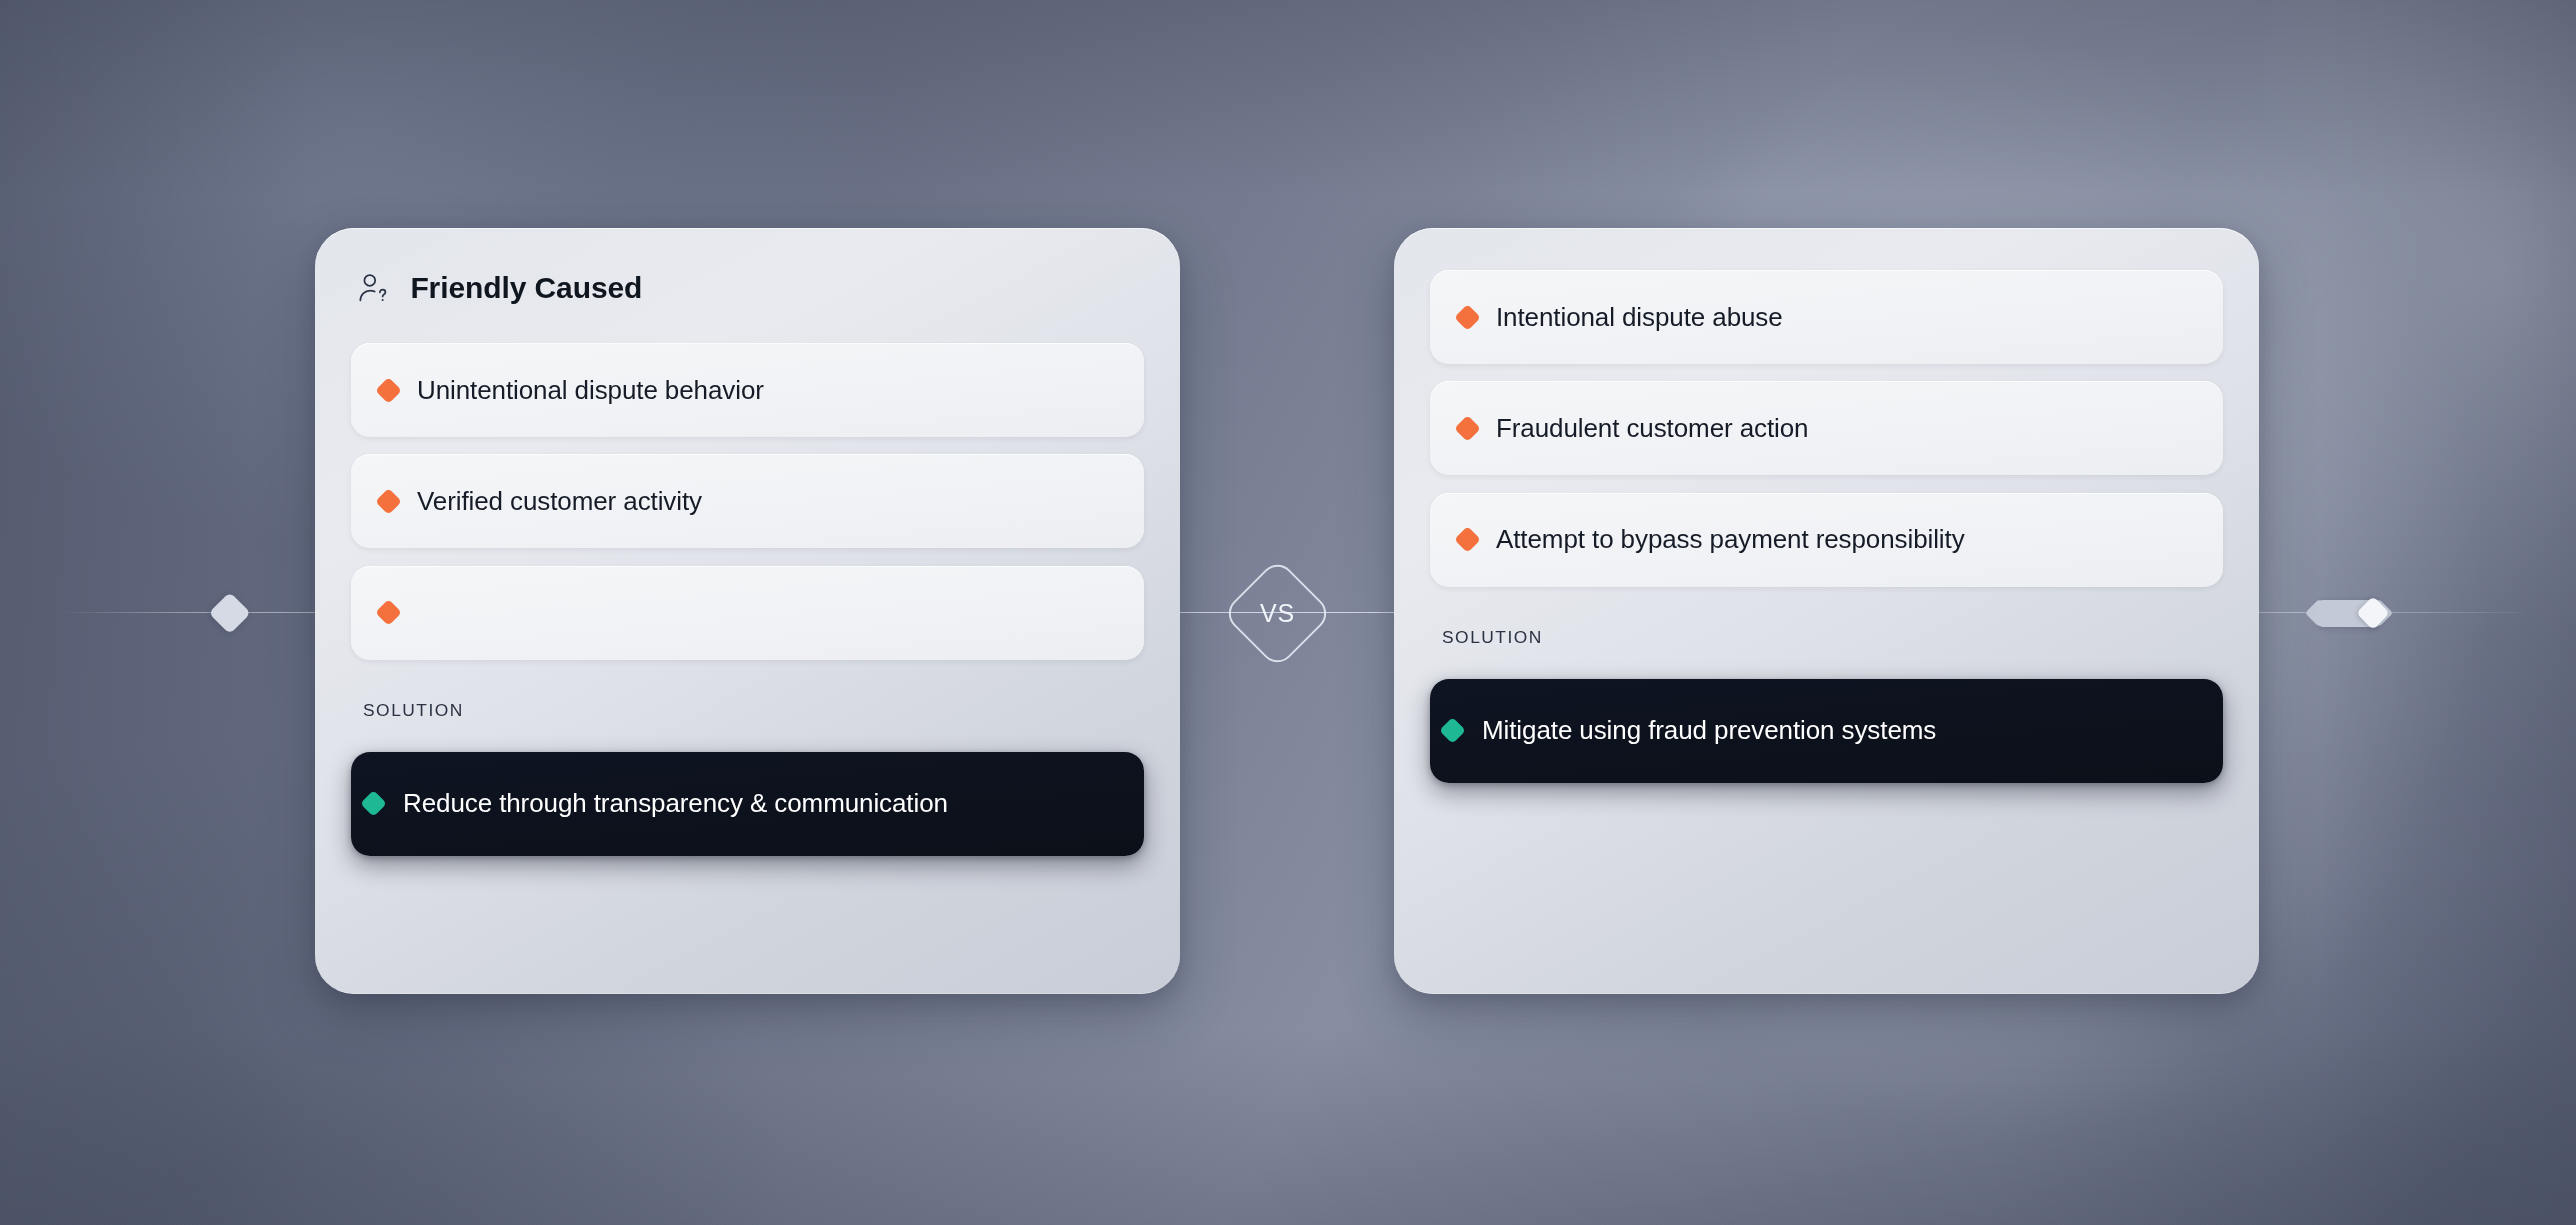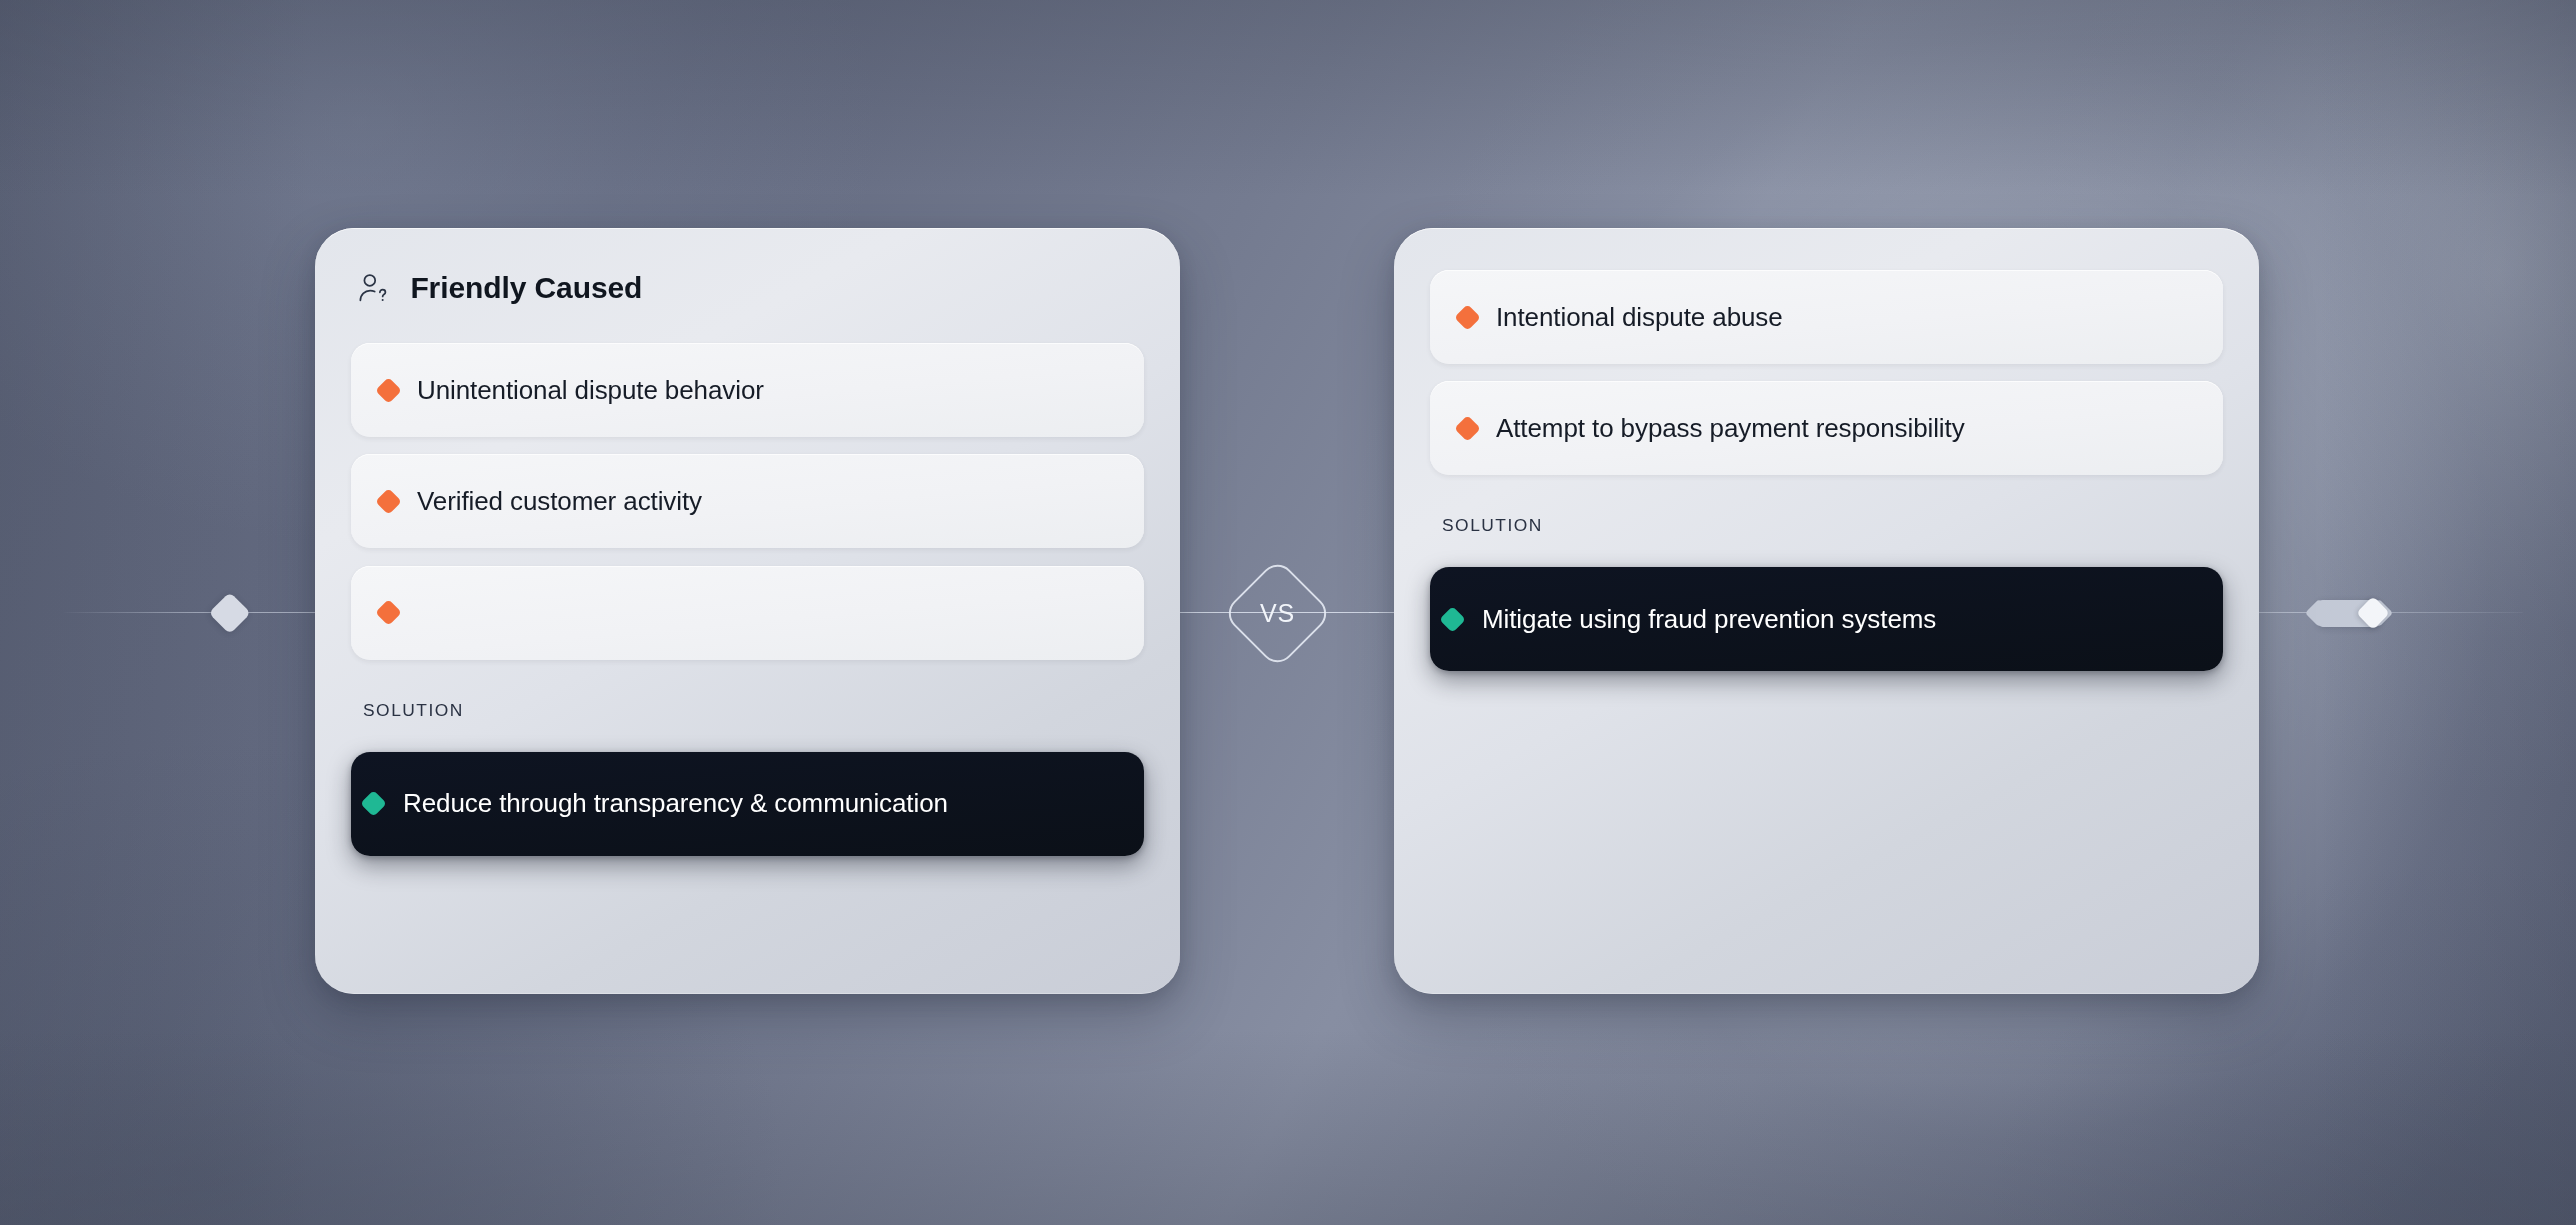--- a/index.html
+++ b/index.html
@@ -311,6 +311,10 @@
     </div>
     <div class="point">
       <span class="dia dia-orange"></span>
+      <span class="point-text">Fraudulent customer action</span>
+    </div>
+    <div class="point">
+      <span class="dia dia-orange"></span>
       <span class="point-text">Attempt to bypass payment responsibility</span>
     </div>
   </div>

